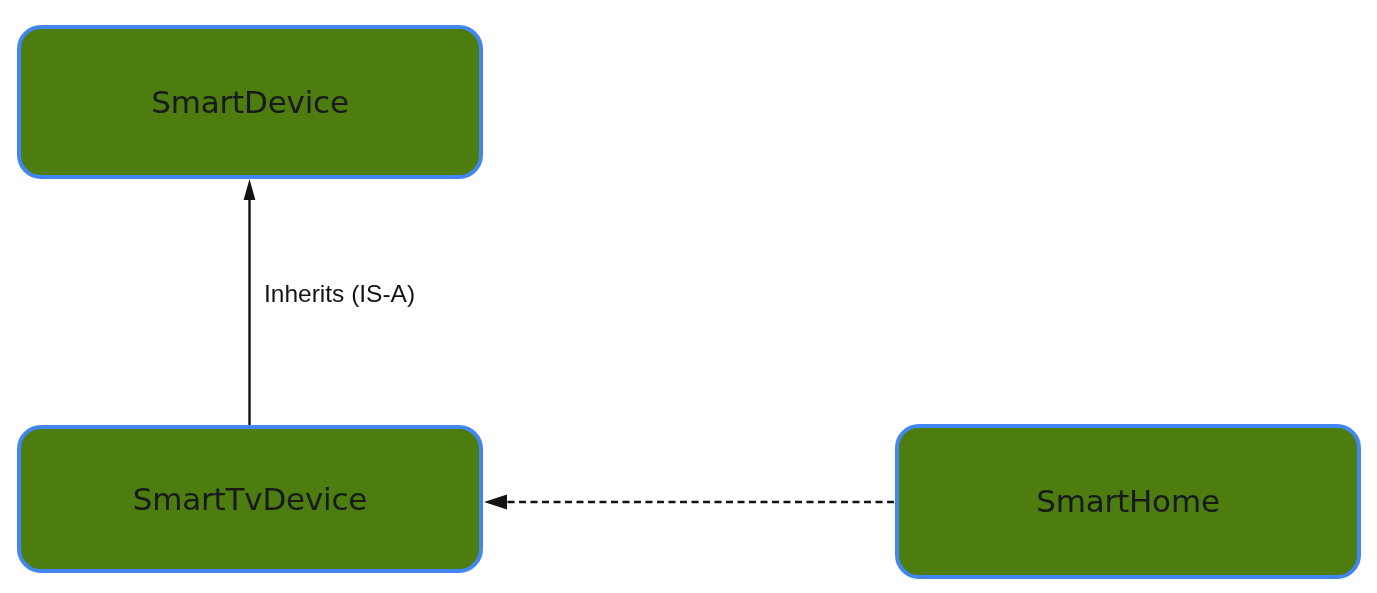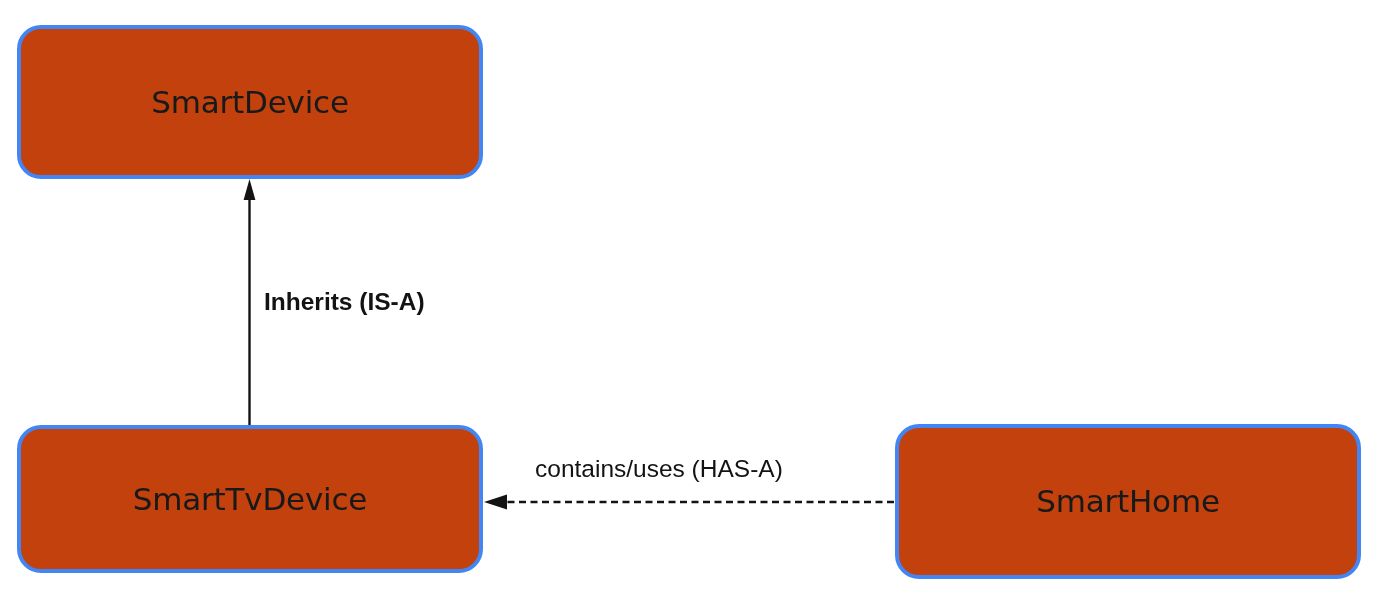--- a/index.html
+++ b/index.html
@@ -25,7 +25,7 @@
   .class-box {
     position: absolute;
     box-sizing: border-box;
-    background: #c2410c;
+    background: #4d7c0f;
     border-style: solid;
     border-width: 4px;
     border-color: #4285f4;

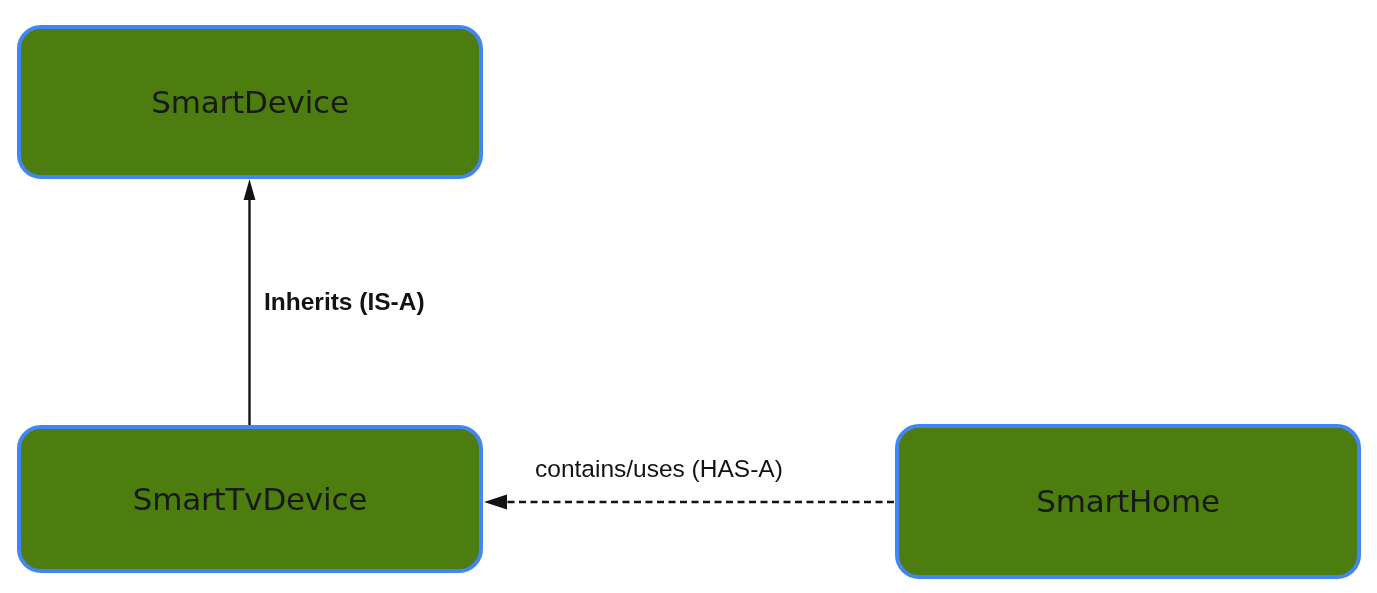--- a/index.html
+++ b/index.html
@@ -70,7 +70,7 @@
     white-space: nowrap;
     user-select: none;
   }
-  #label-inherits { left: 264px; top: 290px; font-weight: bold; }
+  #label-inherits { left: 264px; top: 282px; }
   #label-contains { left: 535px; top: 457px; }
 </style>
 </head>

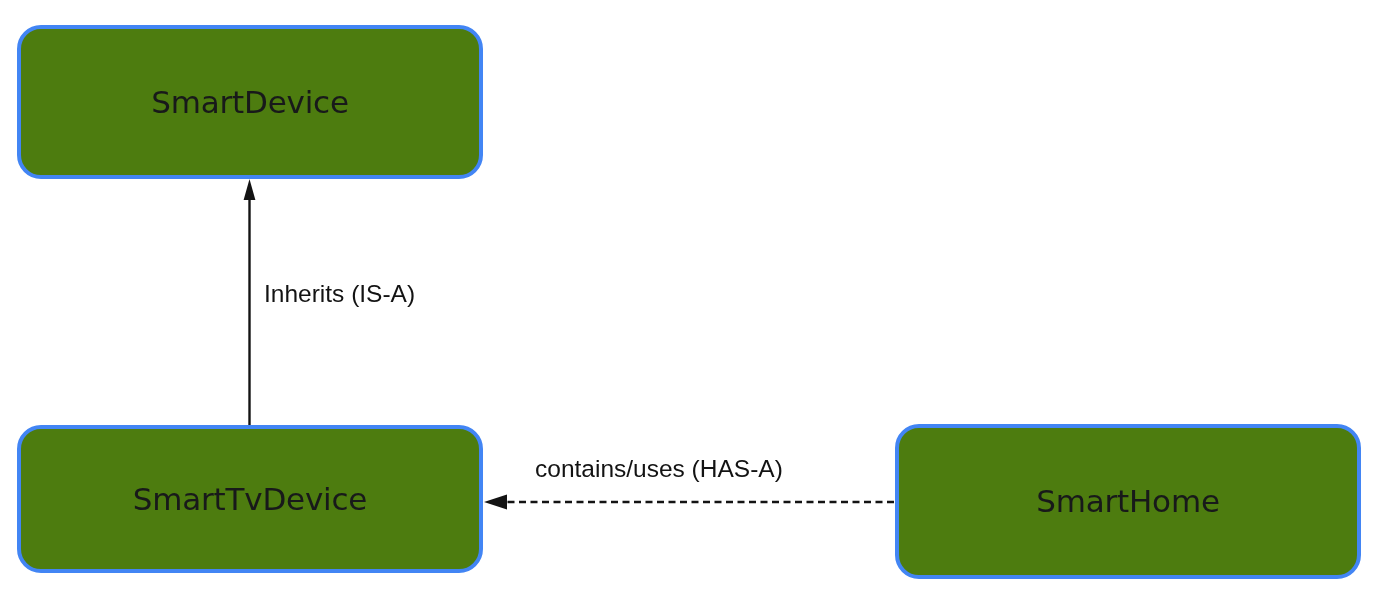--- a/index.html
+++ b/index.html
@@ -93,7 +93,6 @@
 
   <div class="edge-label" id="label-inherits">Inherits (IS-A)</div>
 
-  <div class="edge-label" id="label-contains">contains/uses (HAS-A)</div>
 
   <div class="class-box" id="box-smartdevice">
     <span class="class-title">SmartDevice</span>

